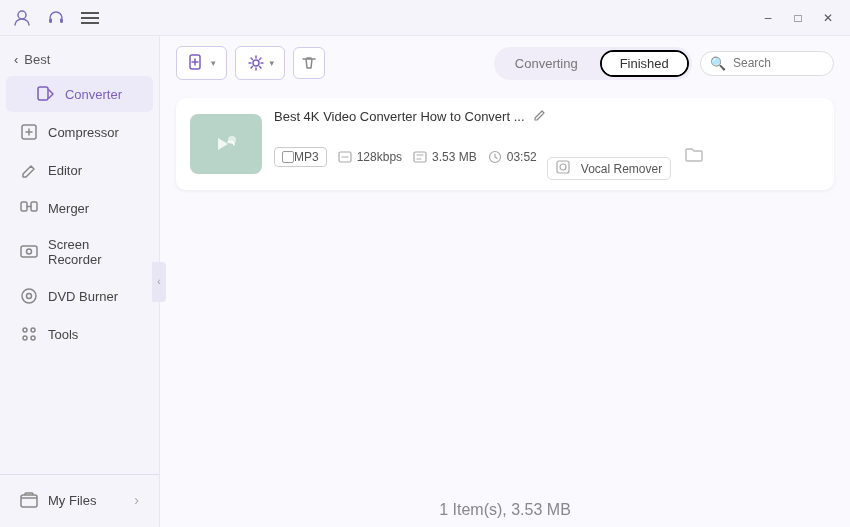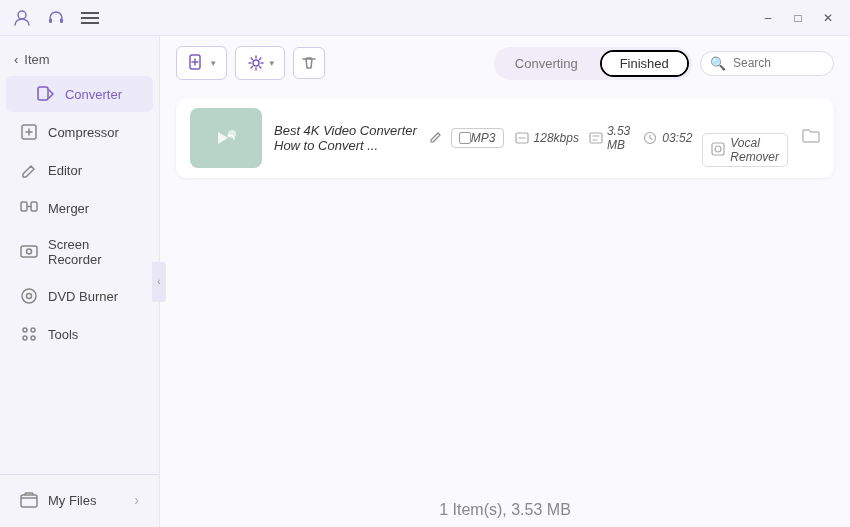--- a/index.html
+++ b/index.html
@@ -396,7 +396,7 @@
   <div class="sidebar" style="position:relative;">
     <div class="sidebar-back">
       <span>‹</span>
-      <span>Item</span>
+      <span>Best</span>
     </div>
 
     <div class="sidebar-item active">

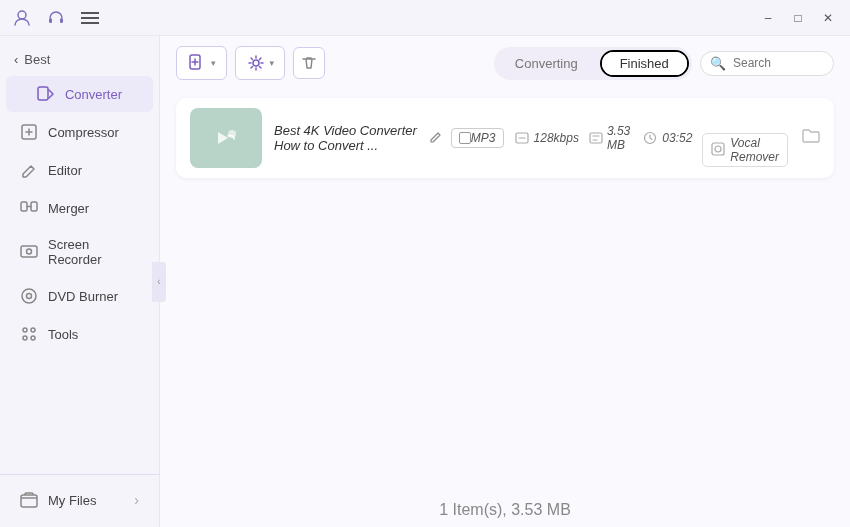--- a/index.html
+++ b/index.html
@@ -272,9 +272,8 @@
     .file-info {
       flex: 1;
       display: flex;
-      flex-direction: row;
+      flex-direction: column;
       gap: 8px;
-      font-style: italic;
     }
     .file-title-row {
       display: flex;

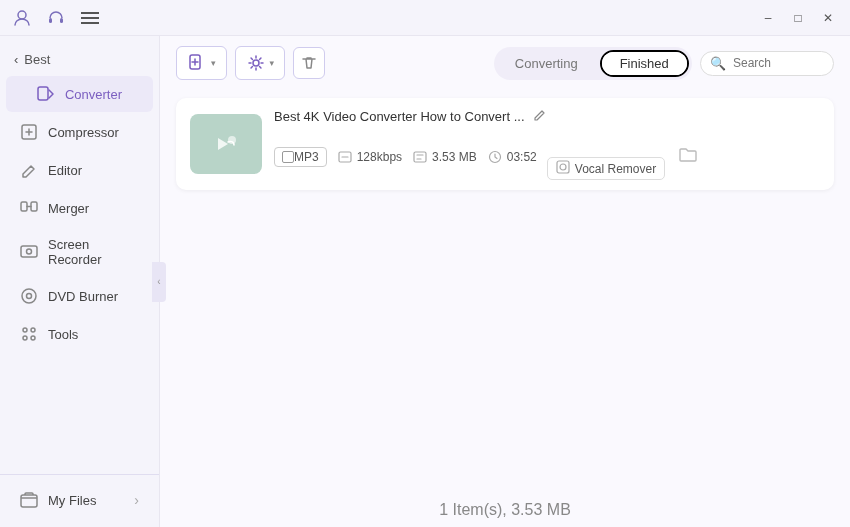--- a/index.html
+++ b/index.html
@@ -331,7 +331,7 @@
     .vocal-btn {
       display: flex;
       align-items: center;
-      gap: 5px;
+      gap: 11px;
       border: 1.5px solid #ddd;
       border-radius: 5px;
       padding: 2px 8px;

